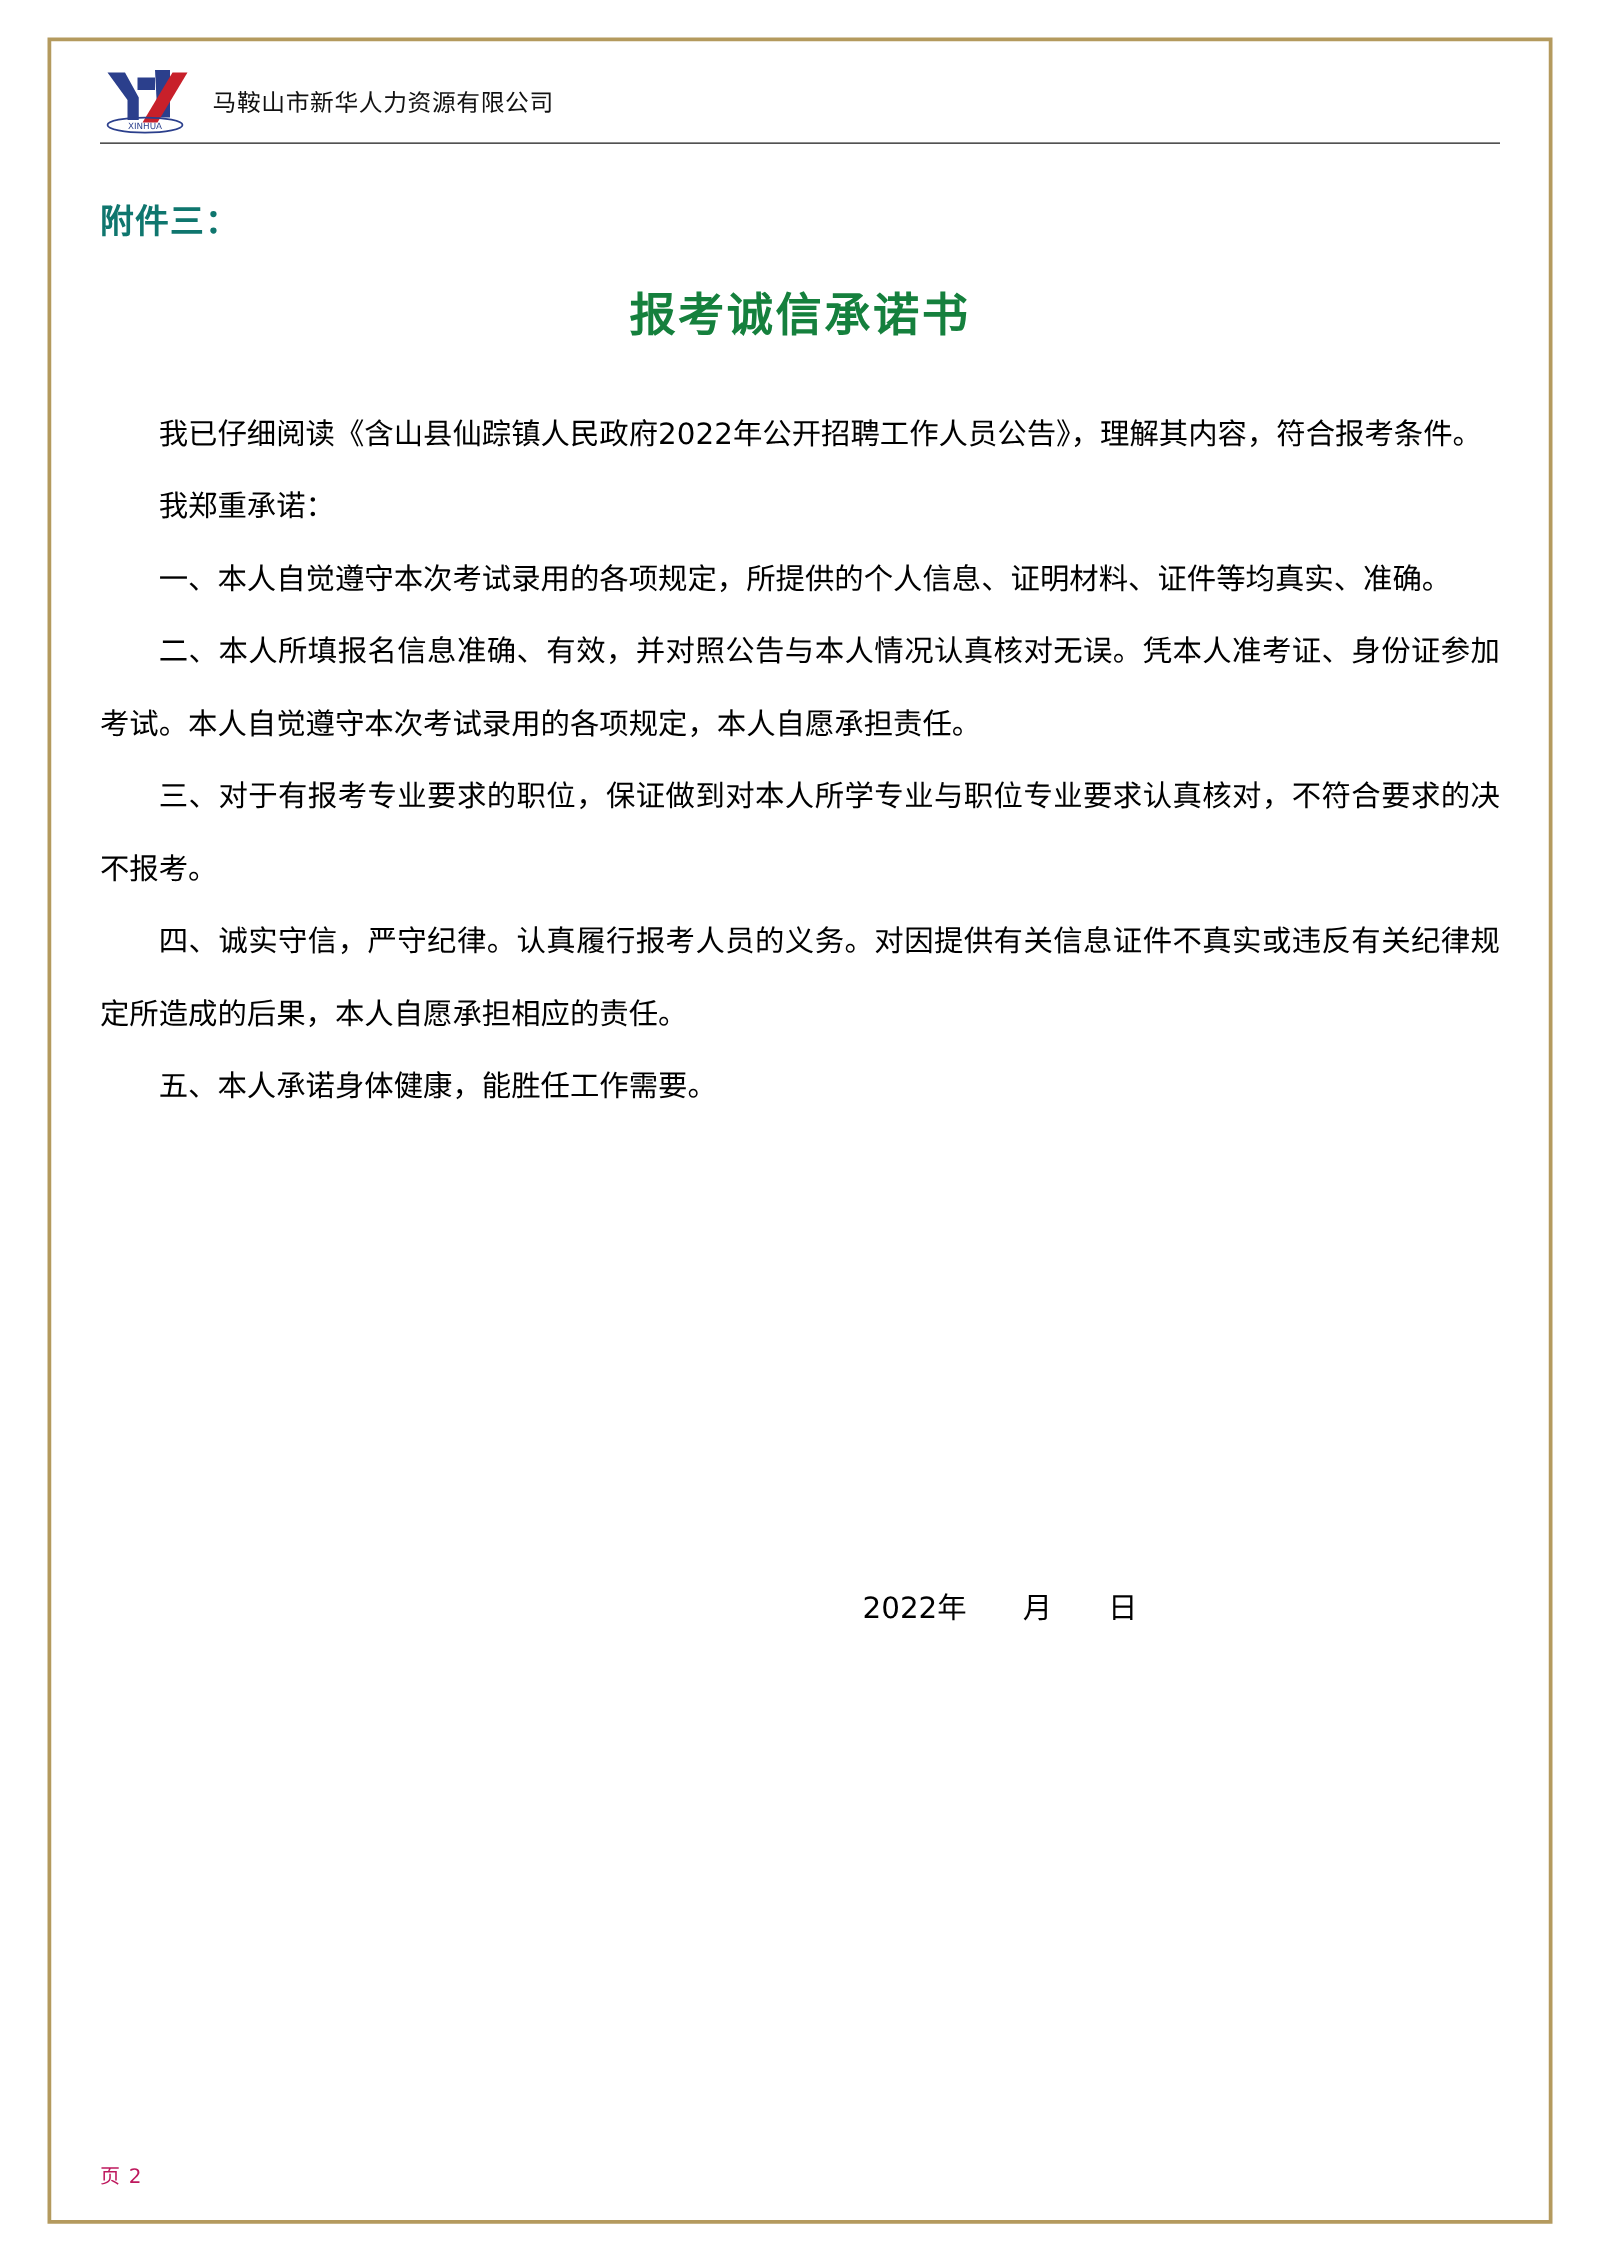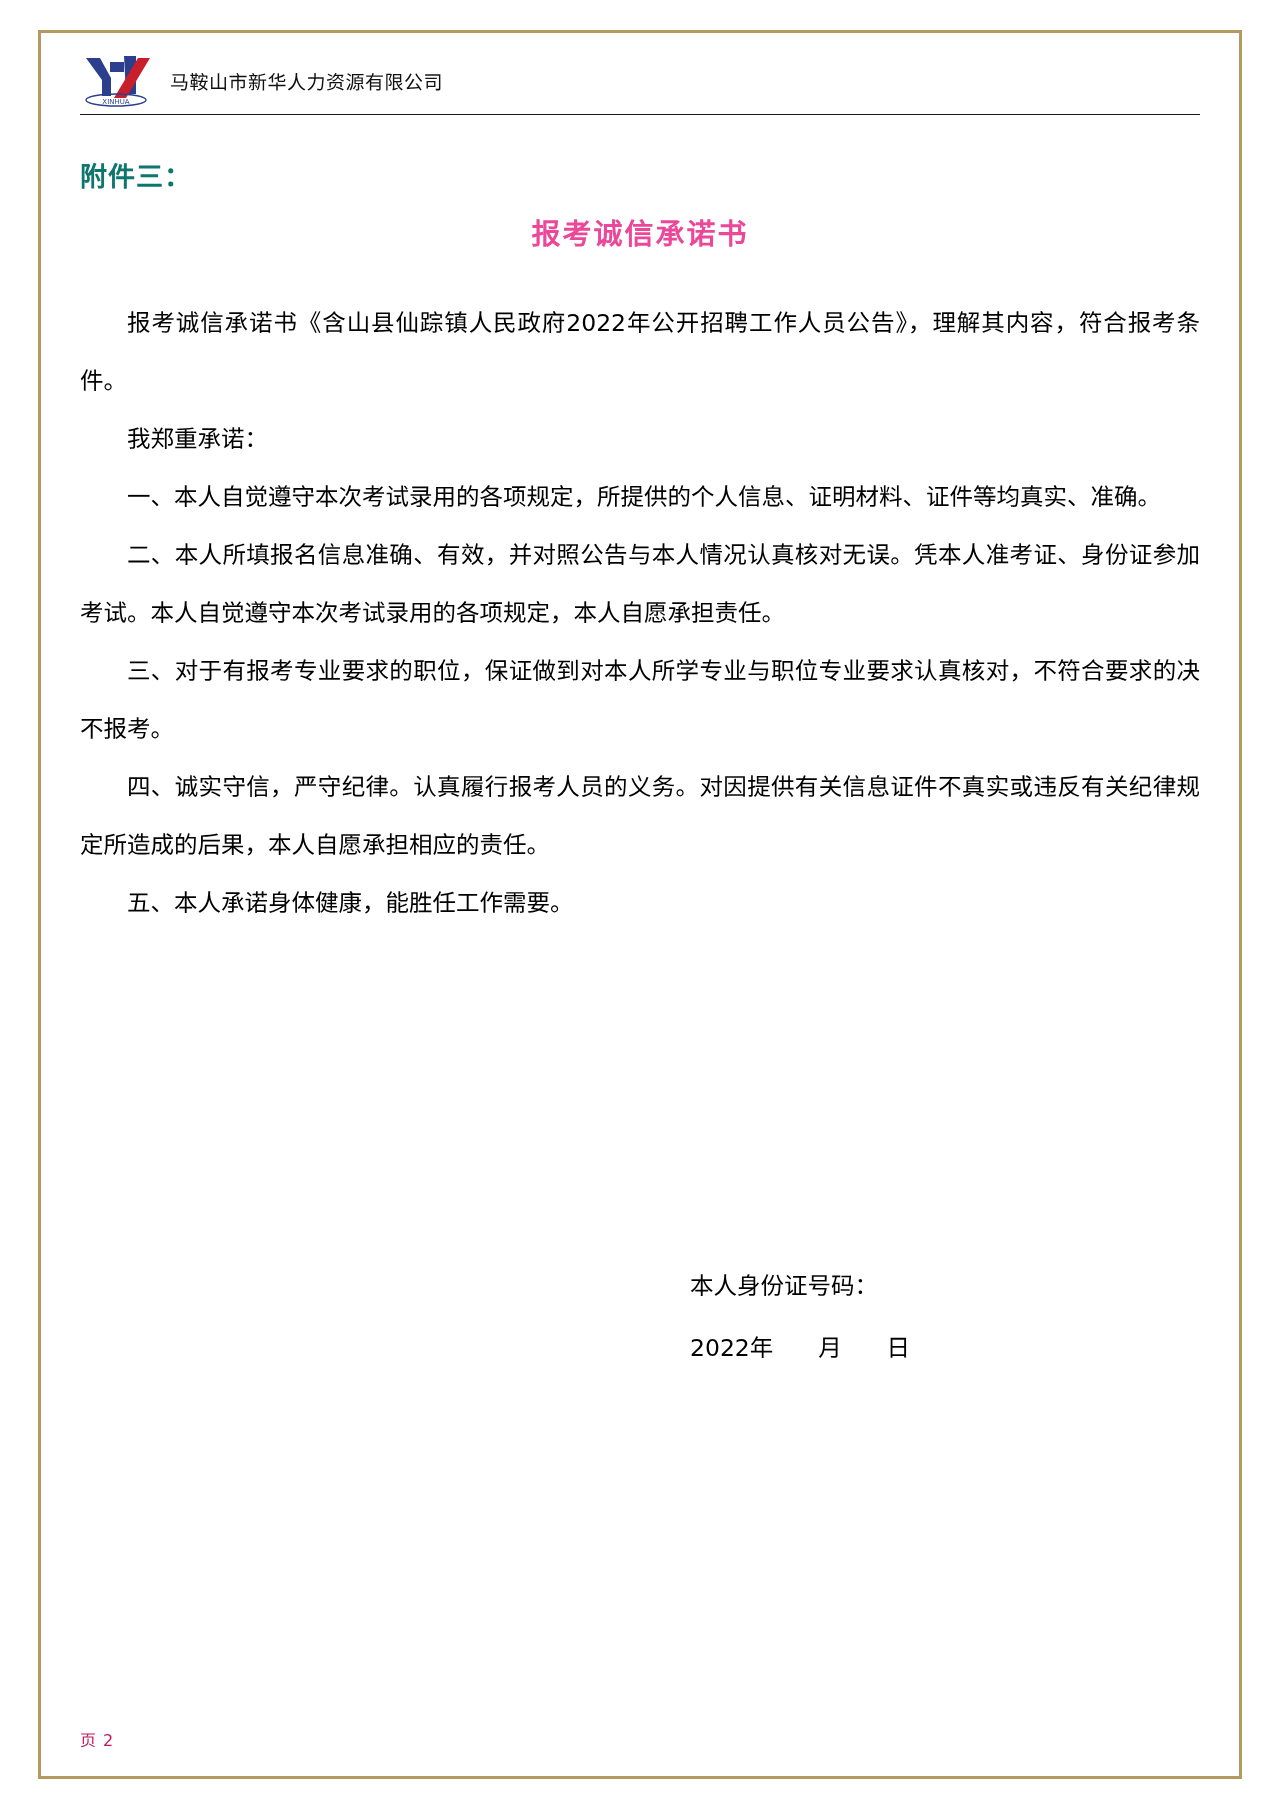--- a/index.html
+++ b/index.html
@@ -72,11 +72,11 @@
   }
 
   .doc-title {
-    margin-top: 16px;
+    margin-top: 28px;
     text-align: center;
-    font-size: 29px;
+    font-size: 37px;
     font-weight: bold;
-    color: #ec4899;
+    color: #15803d;
     letter-spacing: 2px;
     font-family: "DejaVu Sans", "Liberation Sans", sans-serif;
   }

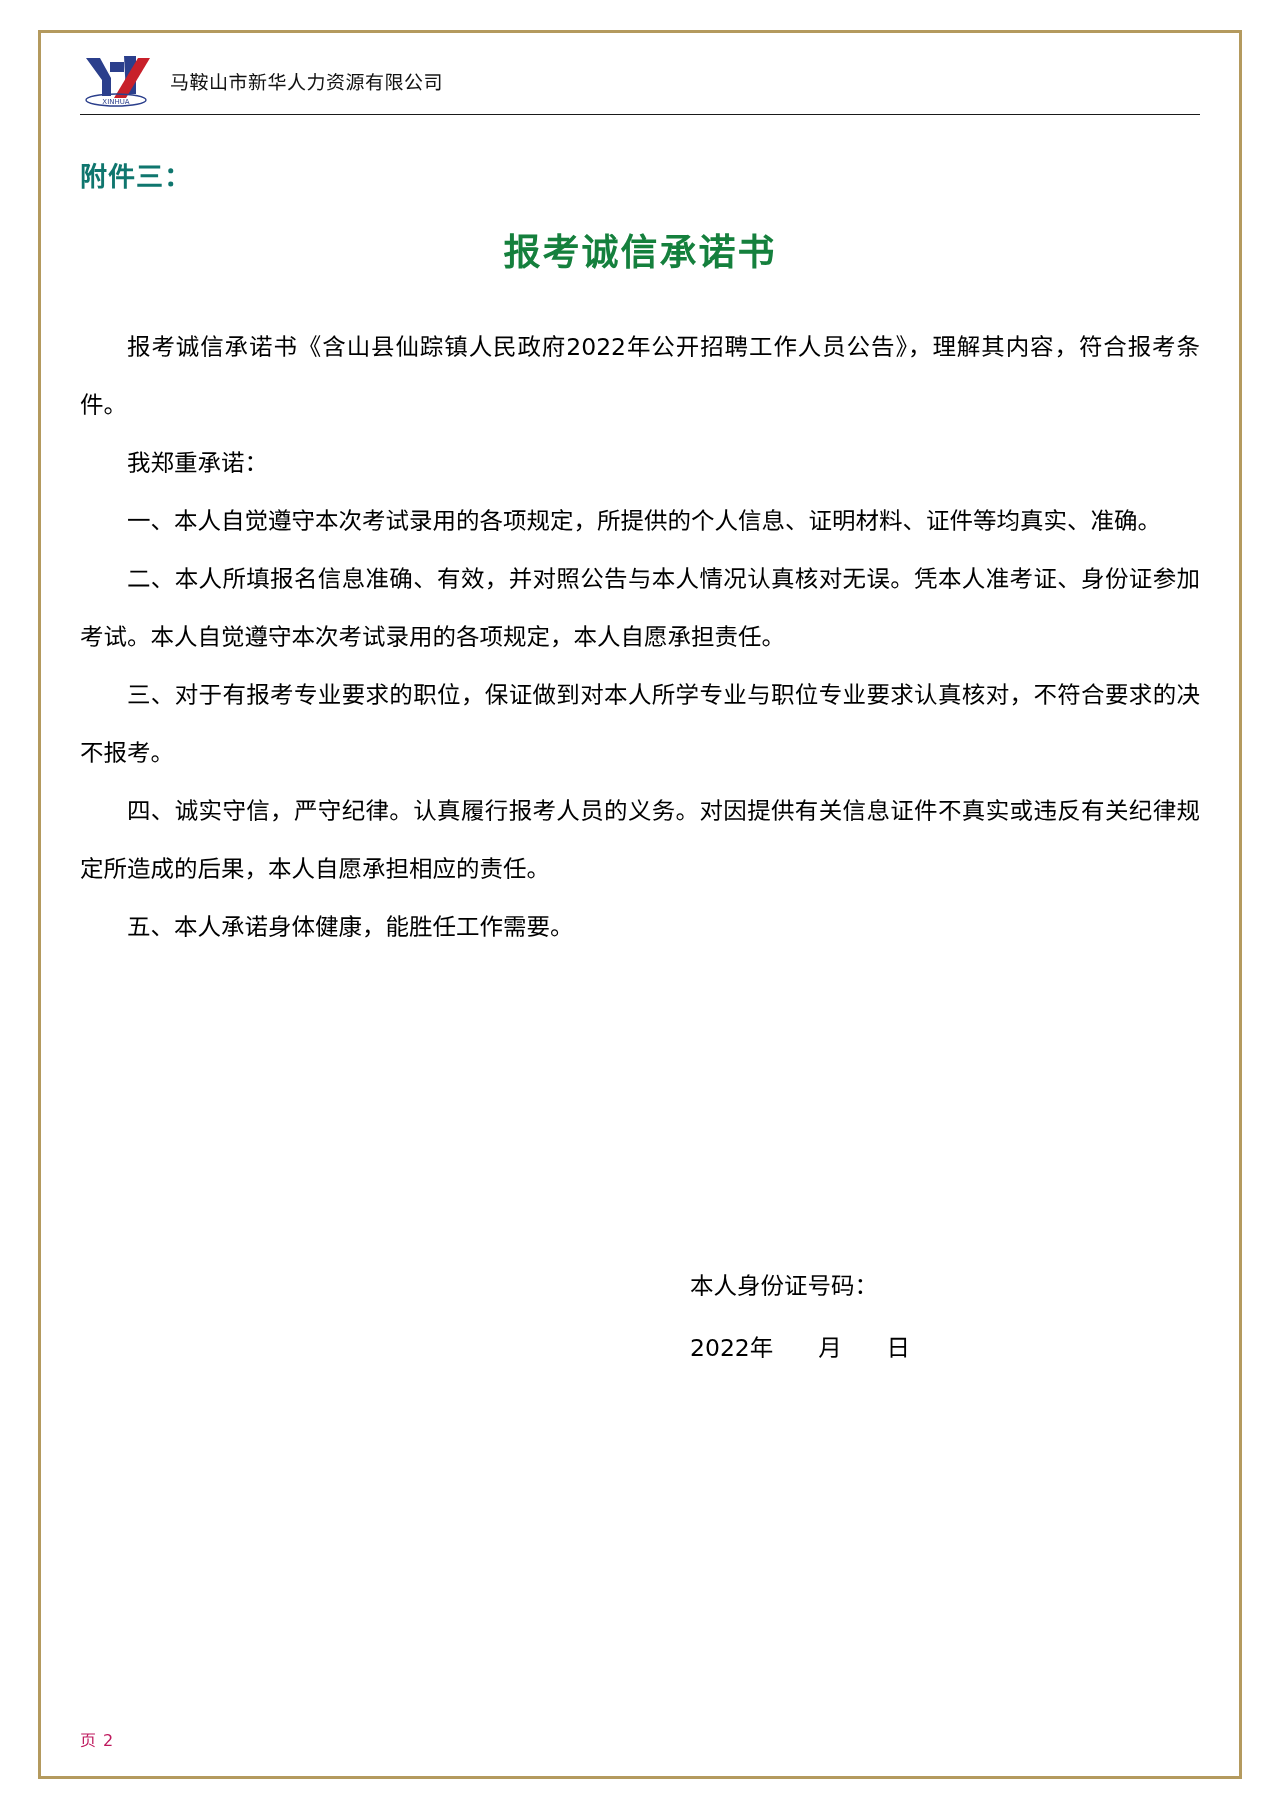--- a/index.html
+++ b/index.html
@@ -144,7 +144,7 @@
     <div class="doc-title">报考诚信承诺书</div>
 
     <div class="body-text">
-      <p class="para">报考诚信承诺书《含山县仙踪镇人民政府2022年公开招聘工作人员公告》，理解其内容，符合报考条件。</p>
+      <p class="para">我已仔细阅读《含山县仙踪镇人民政府2022年公开招聘工作人员公告》，理解其内容，符合报考条件。</p>
       <p class="para">我郑重承诺：</p>
       <p class="para">一、本人自觉遵守本次考试录用的各项规定，所提供的个人信息、证明材料、证件等均真实、准确。</p>
       <p class="para">二、本人所填报名信息准确、有效，并对照公告与本人情况认真核对无误。凭本人准考证、身份证参加考试。本人自觉遵守本次考试录用的各项规定，本人自愿承担责任。</p>

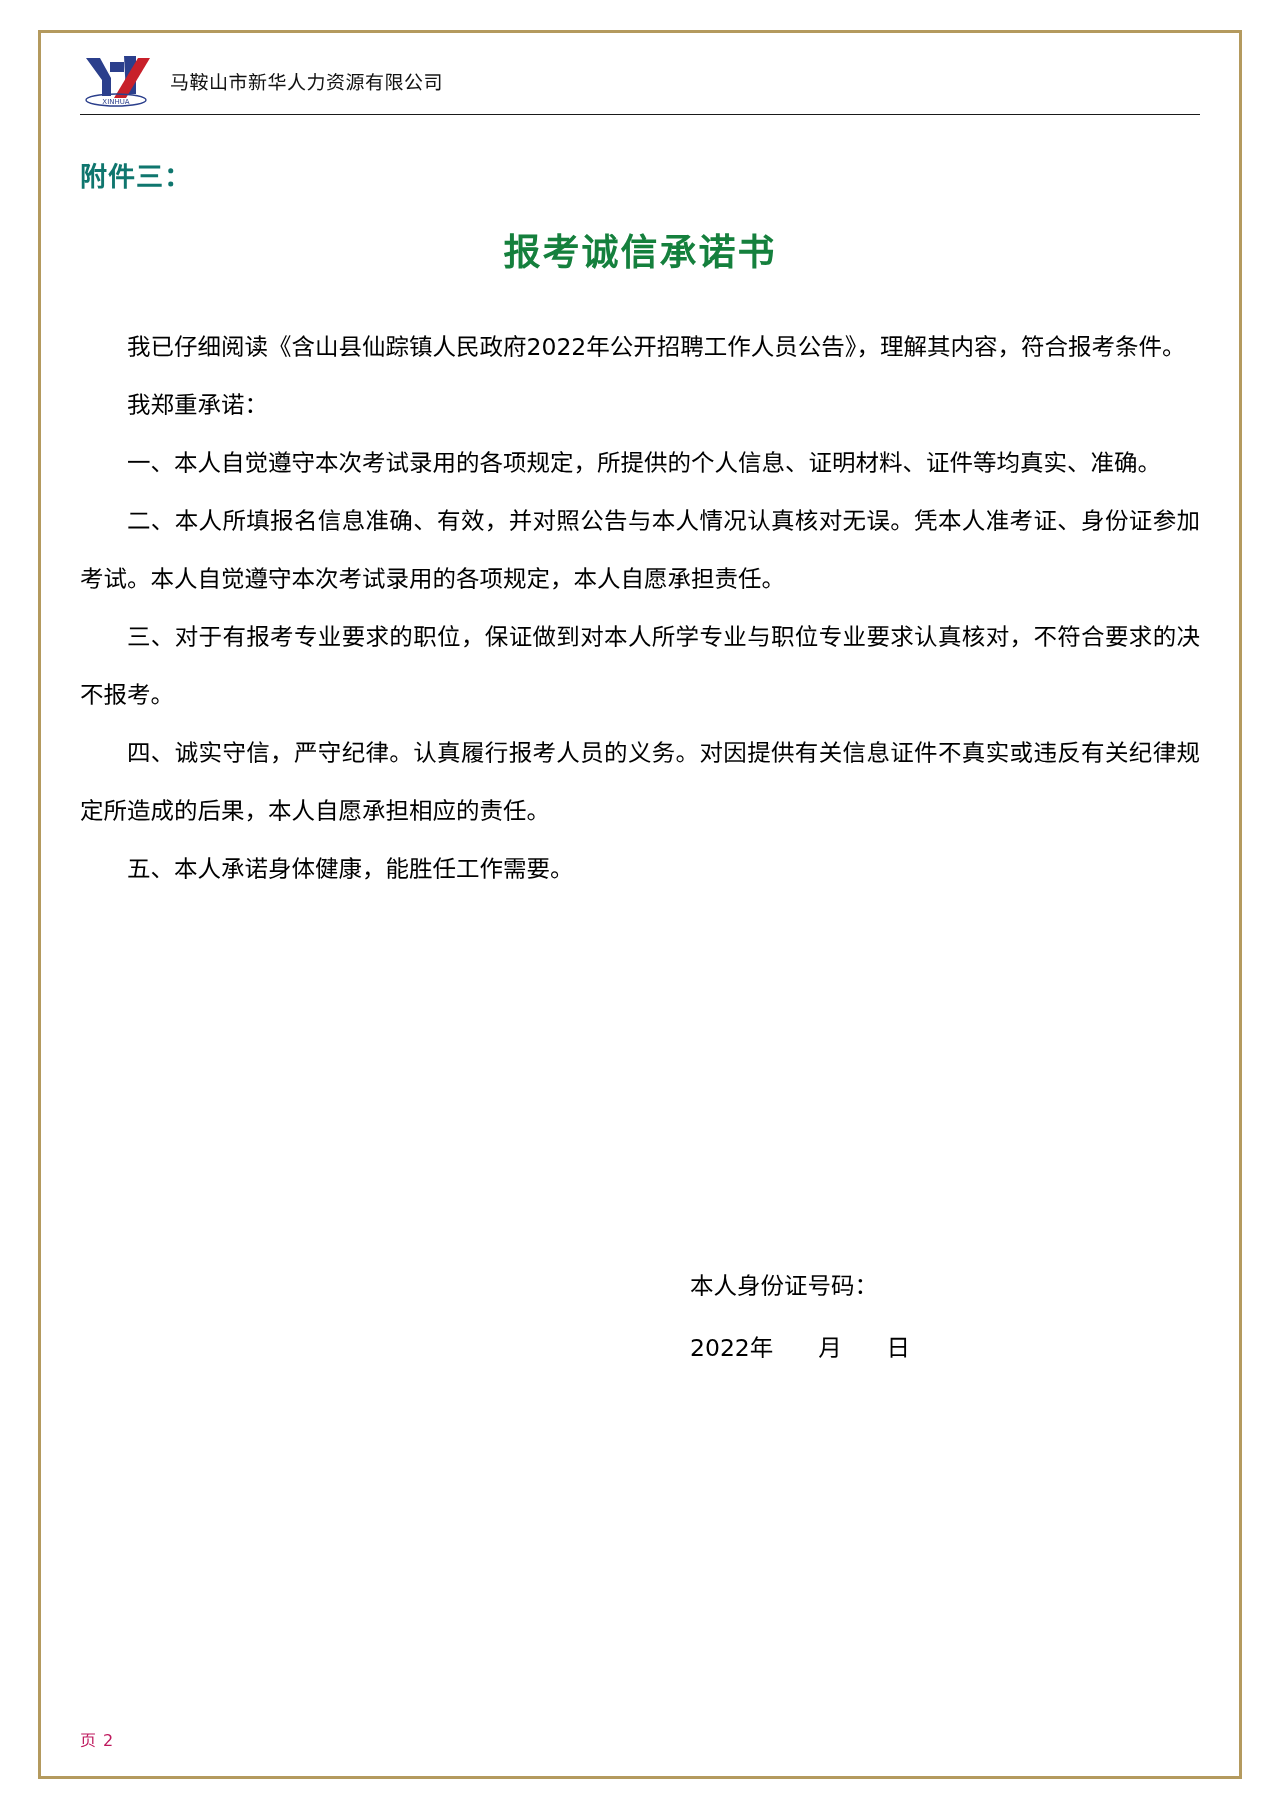--- a/index.html
+++ b/index.html
@@ -155,7 +155,6 @@
   </div>
 
   <div class="signature-block">
-    <div class="sig-line">本人身份证号码：</div>
     <div class="sig-line">2022年      月      日</div>
   </div>
 

